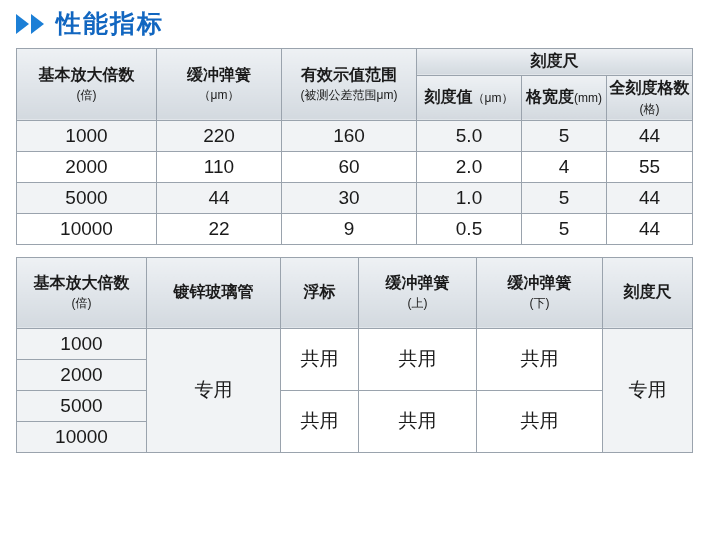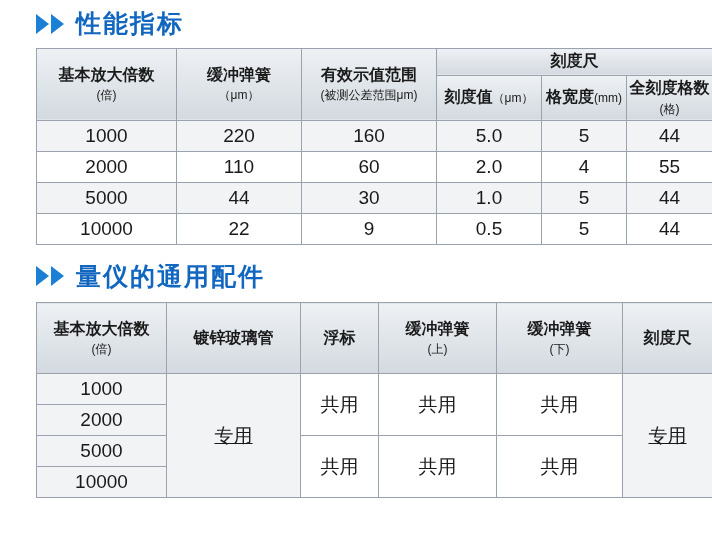--- a/index.html
+++ b/index.html
@@ -19,7 +19,7 @@
     width: 712px;
     height: 534px;
     box-sizing: border-box;
-    padding: 0 36px;
+    padding: 0 16px;
   }
 
   

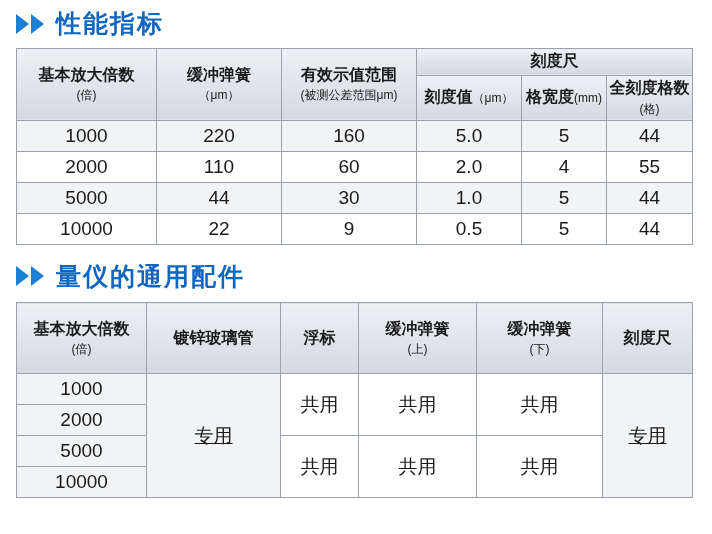--- a/index.html
+++ b/index.html
@@ -186,13 +186,6 @@
     </tbody>
   </table>
 
-  <div class="heading heading-2">
-    <span class="arrows">
-      <span class="arrow"></span>
-      <span class="arrow second"></span>
-    </span>
-    <span class="heading-text">量仪的通用配件</span>
-  </div>
 
   <table id="table-acc">
     <colgroup>

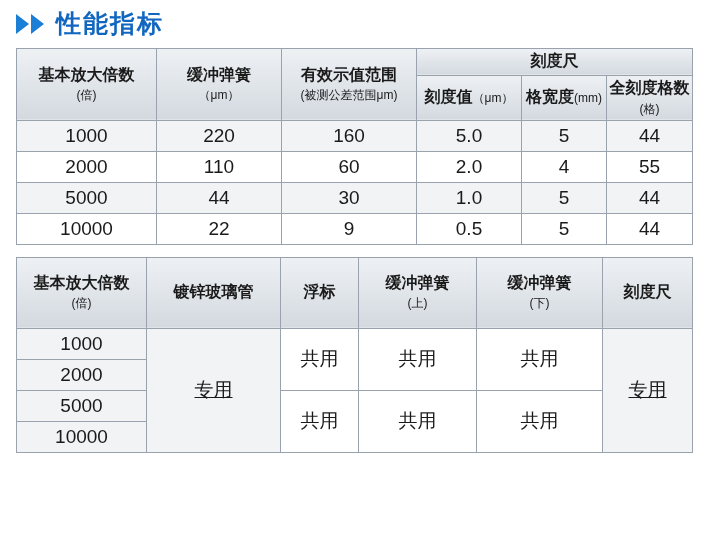--- a/index.html
+++ b/index.html
@@ -99,7 +99,7 @@
   #table-acc .hdr2 { height: 66px; }
   #table-acc .small-row { height: 26px; }
   #table-acc .shared { background: #ffffff; margin-left: 14px; }
-  #table-acc .spec { background: #f1f3f5; text-decoration: underline; }
+  #table-acc .spec { background: #f1f3f5; }
 </style>
 </head>
 <body>

